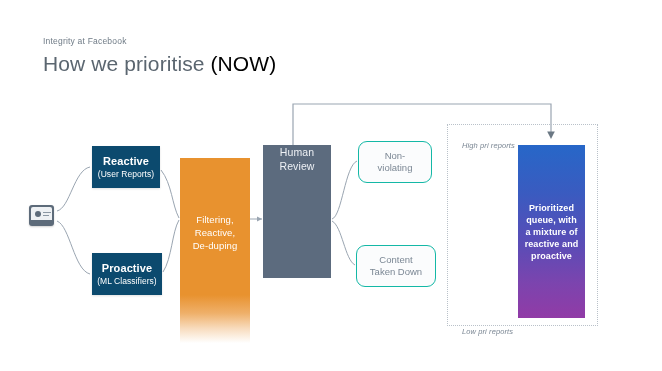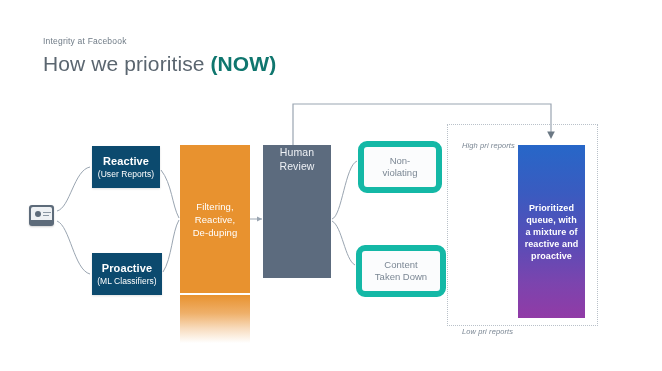--- a/index.html
+++ b/index.html
@@ -45,7 +45,7 @@
     white-space: nowrap;
     letter-spacing: 0.1px;
   }
-  .title .bold { font-weight: bold; color: #0f766e; }
+  .title .bold { font-weight: normal; color: #000000; }
 
   
   #wires {

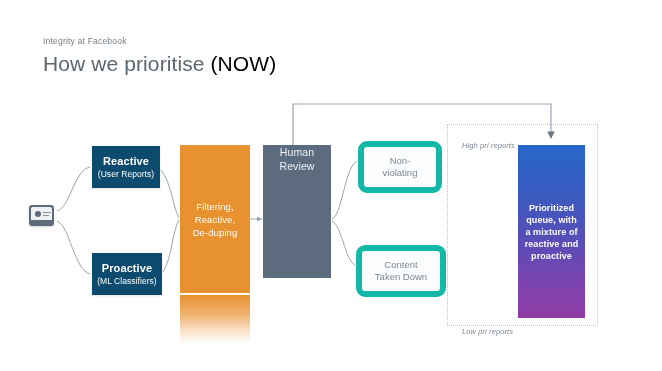--- a/index.html
+++ b/index.html
@@ -170,7 +170,7 @@
   .pill {
     position: absolute;
     background: #fbfcfd;
-    border: 6px solid #14b8a6;
+    border: 1px solid #14b8a6;
     border-radius: 9px;
     color: #7b8794;
     display: flex;

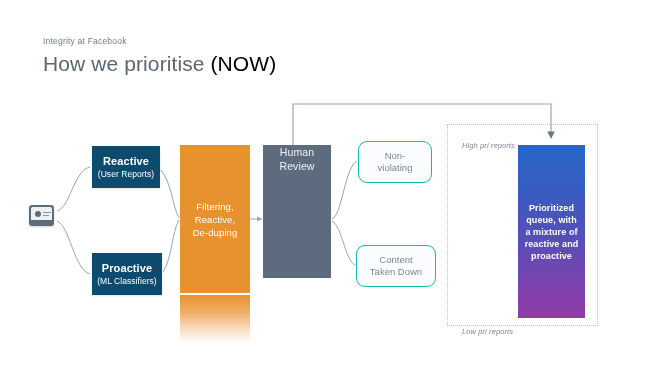--- a/index.html
+++ b/index.html
@@ -122,7 +122,7 @@
   #box-filter {
     position: absolute;
     left: 180px;
-    top: 145px;
+    top: 158px;
     width: 70px;
     height: 148px;
     background: #e8922f;

